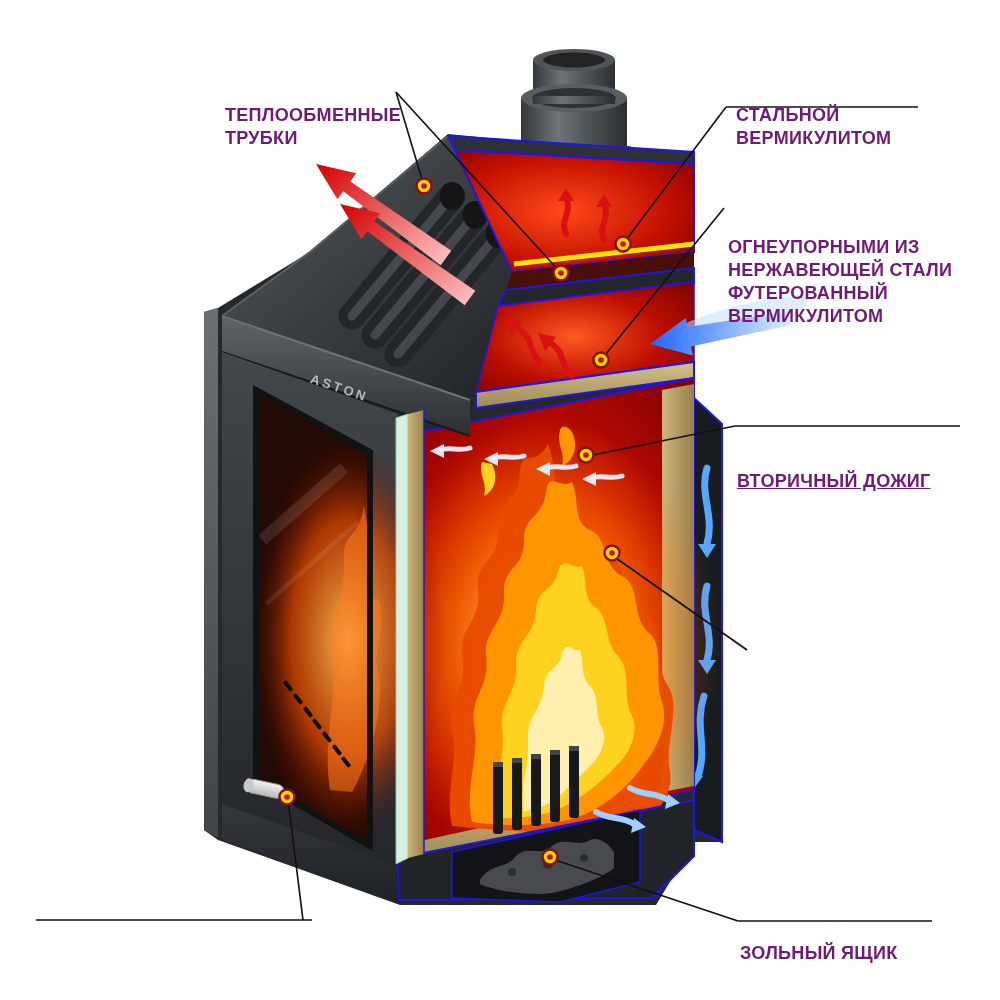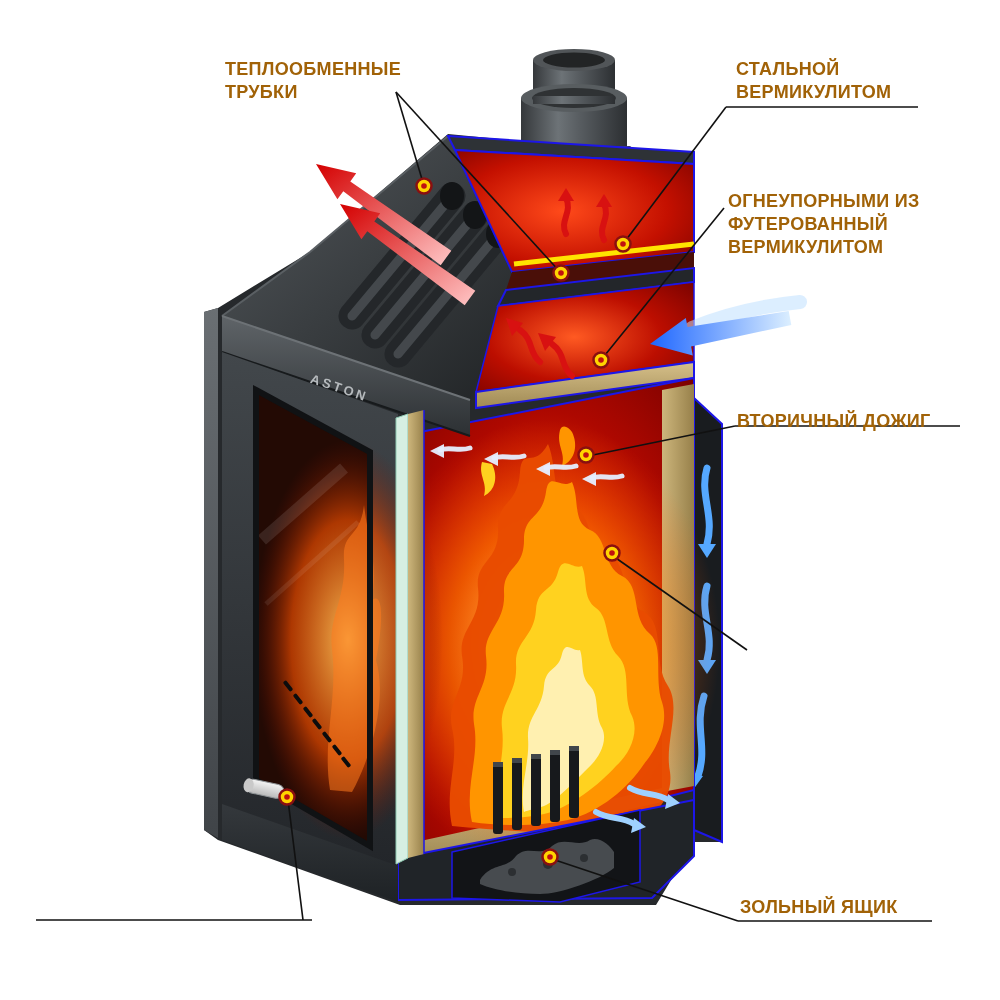--- a/index.html
+++ b/index.html
@@ -6,8 +6,8 @@
   .scene{position:relative;width:1000px;height:1000px;background:#ffffff;overflow:hidden;
          font-family:"Liberation Sans","DejaVu Sans",sans-serif;}
   .scene svg{position:absolute;left:0;top:0;}
-  .label{position:absolute;font-weight:700;font-size:18px;line-height:1.28;color:#a16207;
-         letter-spacing:.3px;white-space:nowrap;z-index:5;}
+  .label{position:absolute;font-weight:700;font-size:18px;line-height:1.28;color:#701a75;
+         letter-spacing:.3px;white-space:nowrap;z-index:5;margin-top:46px;}
 </style>
 </head>
 <body>

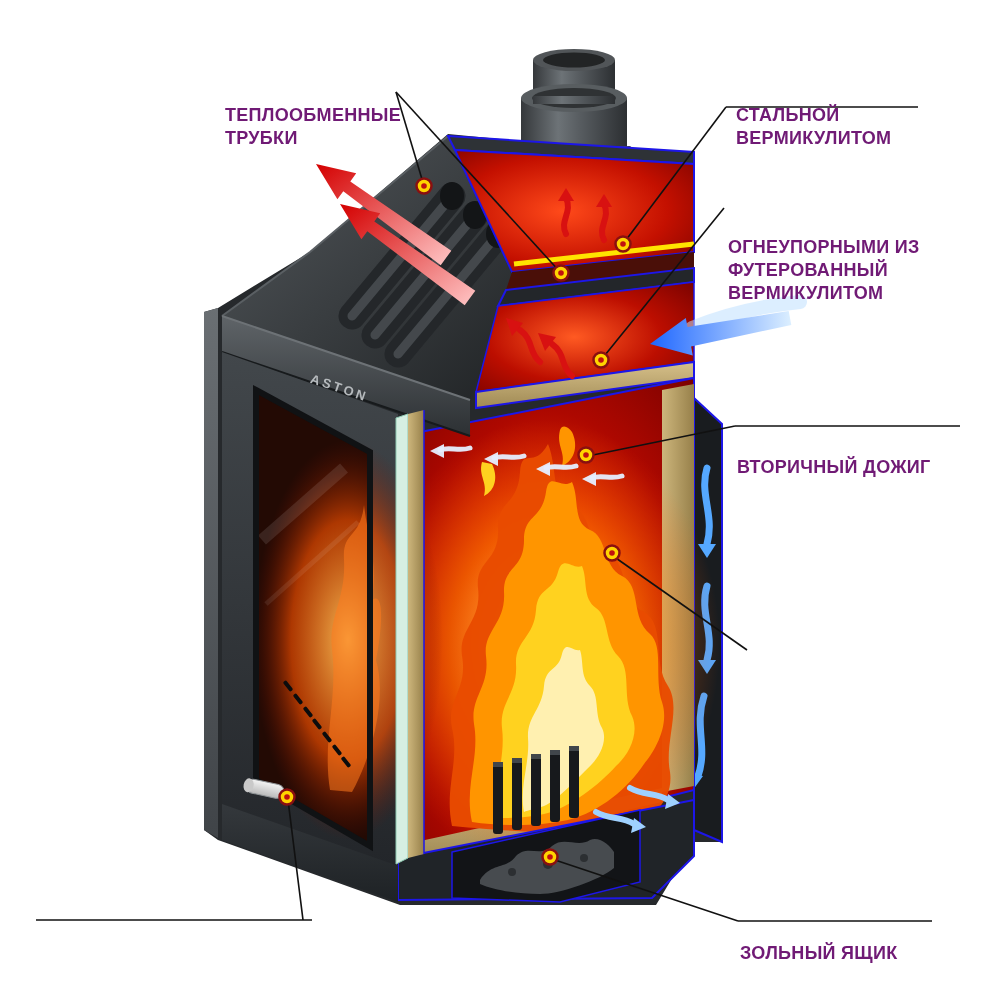--- a/index.html
+++ b/index.html
@@ -319,6 +319,7 @@
 
   <div class="label" style="left:728px;top:190px;">
     <div>ОГНЕУПОРНЫМИ ИЗ</div>
+    <div>НЕРЖАВЕЮЩЕЙ СТАЛИ</div>
     <div>ФУТЕРОВАННЫЙ</div>
     <div>ВЕРМИКУЛИТОМ</div>
   </div>

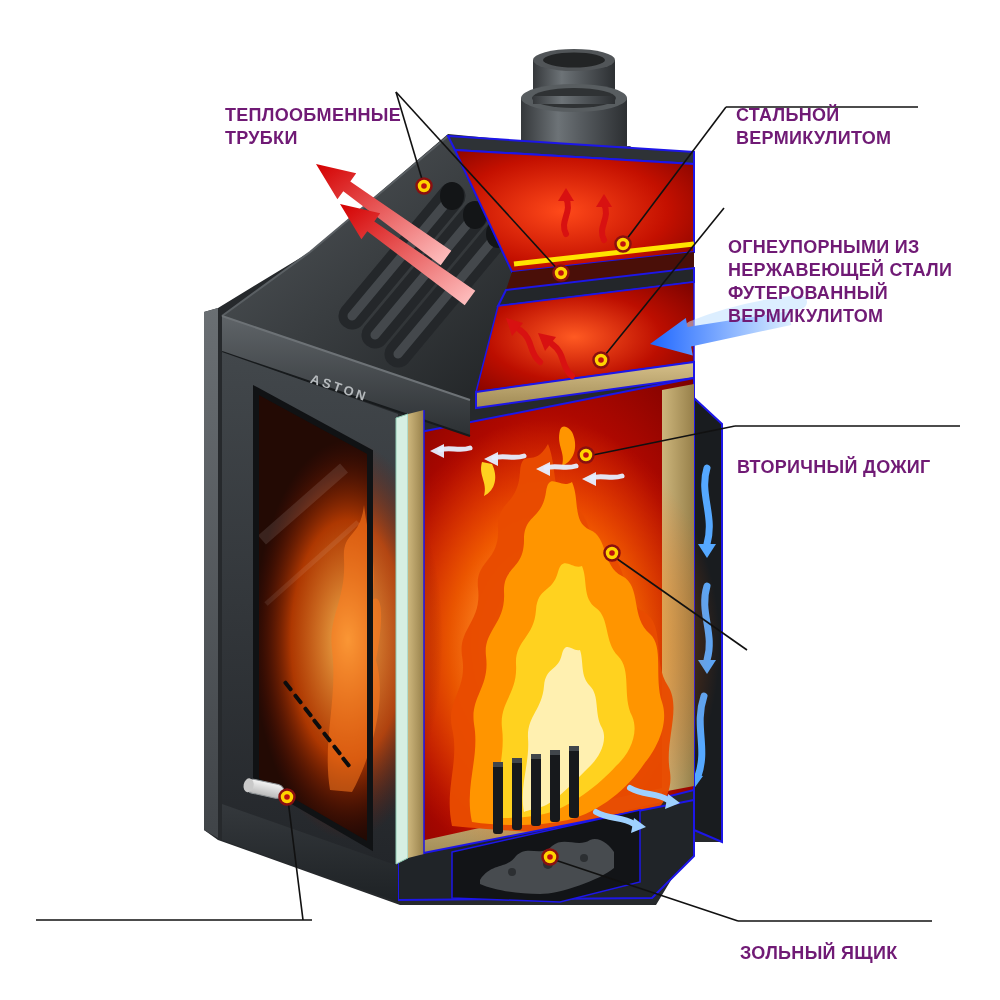--- a/index.html
+++ b/index.html
@@ -324,7 +324,7 @@
     <div>ВЕРМИКУЛИТОМ</div>
   </div>
 
-  <div class="label" style="left:737px;top:410px;">
+  <div class="label" style="left:737px;top:424px;text-decoration:underline;">
     <div>ВТОРИЧНЫЙ ДОЖИГ</div>
   </div>
 

